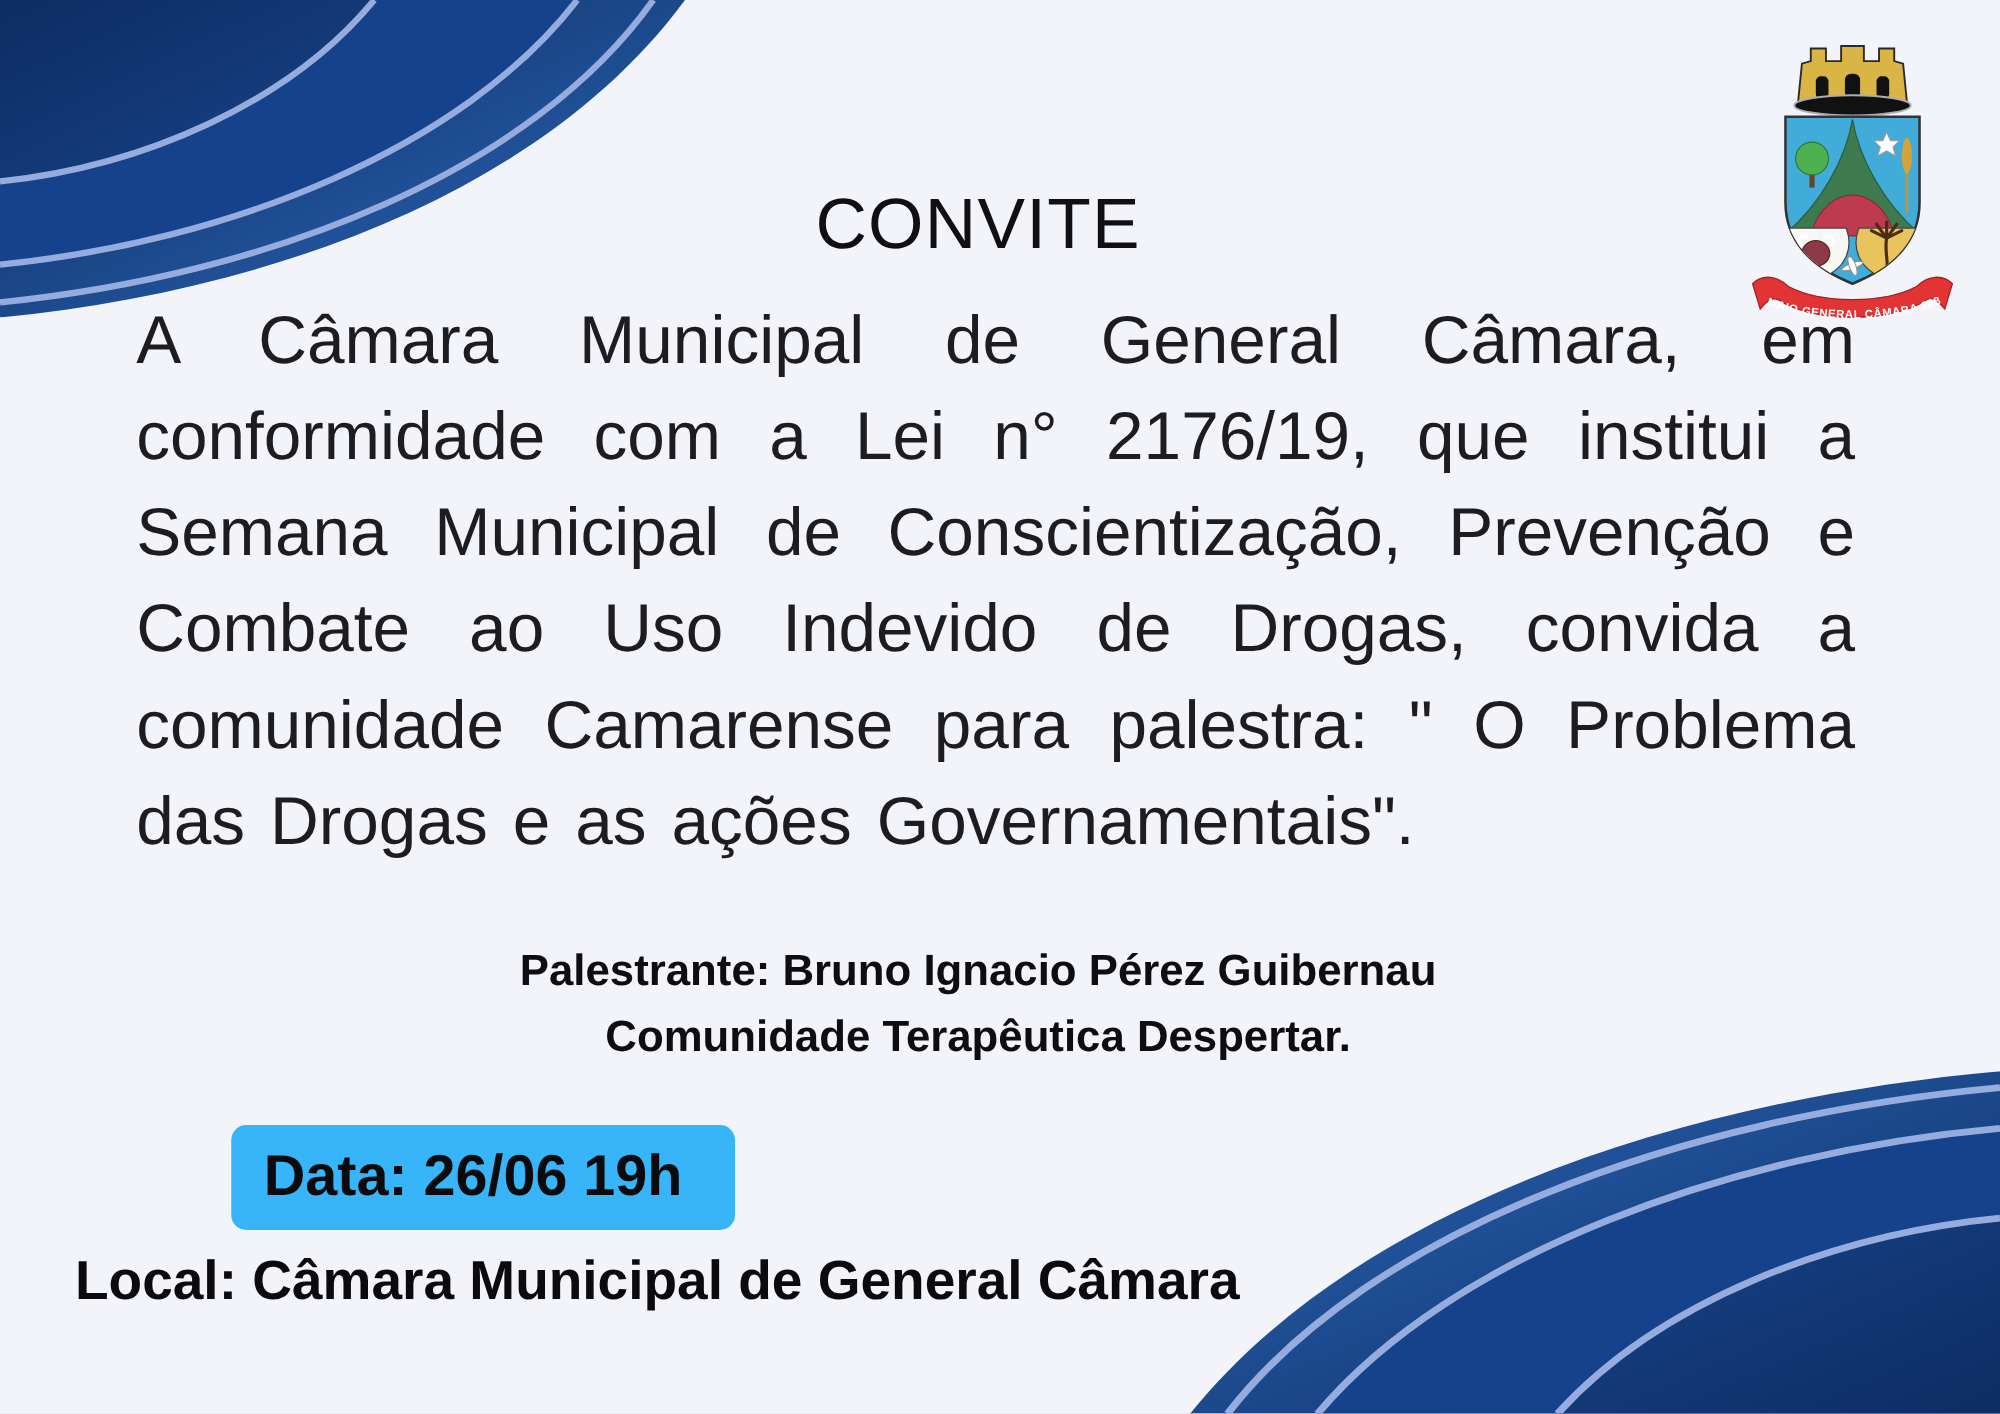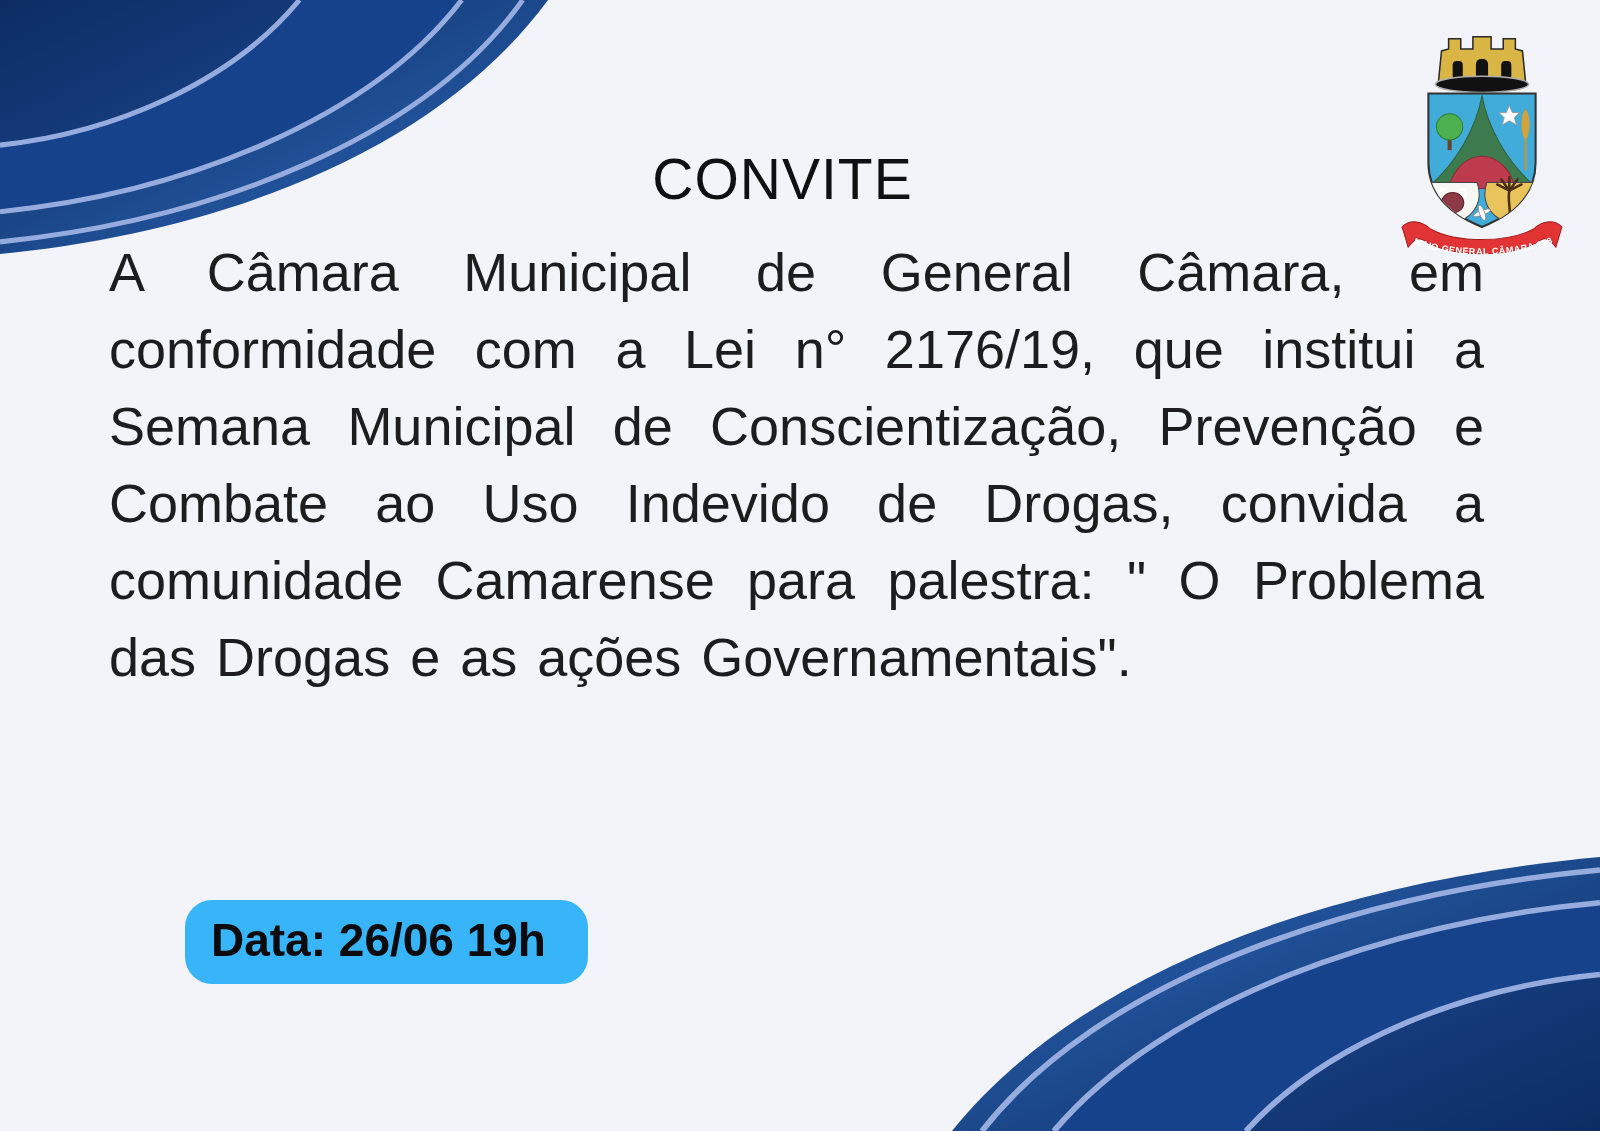--- a/index.html
+++ b/index.html
@@ -135,6 +135,10 @@
 
   <p class="body-text">A Câmara Municipal de General Câmara, em conformidade com a Lei n° 2176/19, que institui a Semana Municipal de Conscientização, Prevenção e Combate ao Uso Indevido de Drogas, convida a comunidade Camarense para palestra: " O Problema das Drogas e as ações Governamentais".</p>
 
+  <div class="speaker">
+    <div>Palestrante: Bruno Ignacio Pérez Guibernau</div>
+    <div>Comunidade Terapêutica Despertar.</div>
+  </div>
 
   <div class="date-badge">Data: 26/06 19h</div>
 

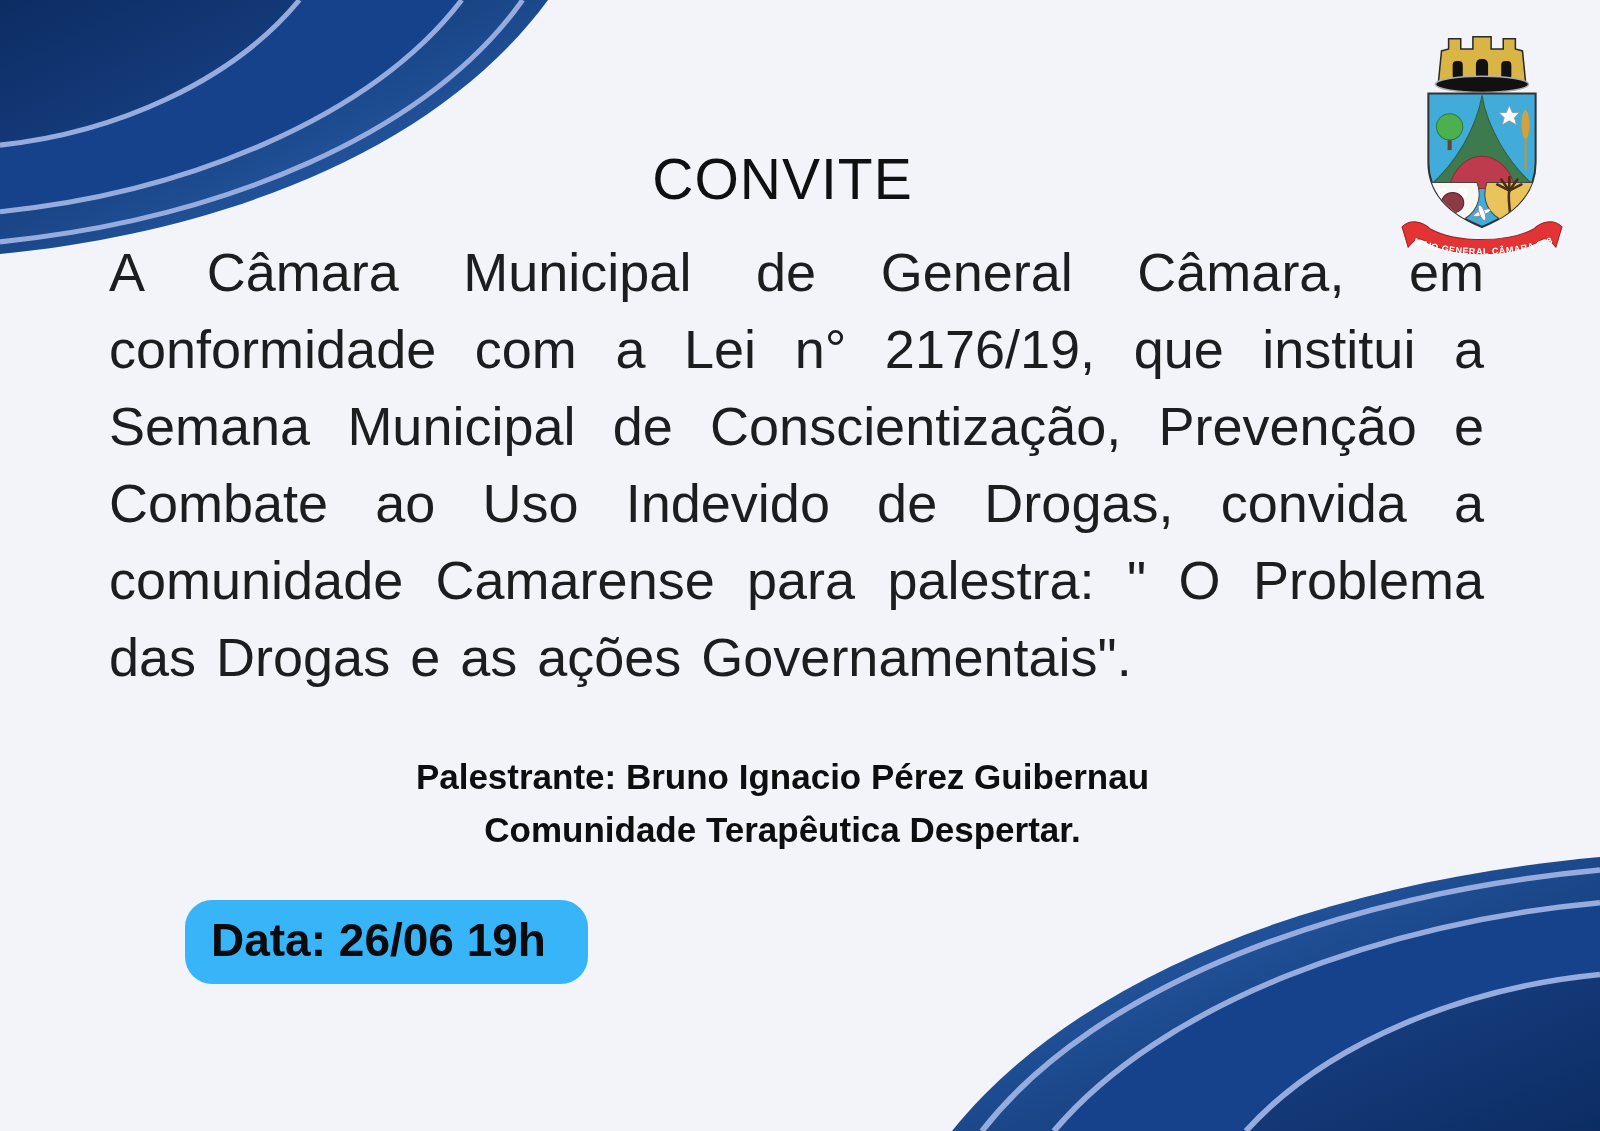--- a/index.html
+++ b/index.html
@@ -30,7 +30,7 @@
   .speaker div{margin:0;}
   .date-badge{
     position:absolute;top:900px;left:185px;
-    background:#38B5F8;border-radius:27px;
+    background:#38B5F8;border-radius:12px;
     padding:13px 42px 17px 26px;
     font-size:46px;font-weight:700;color:#0b0b0d;
   }

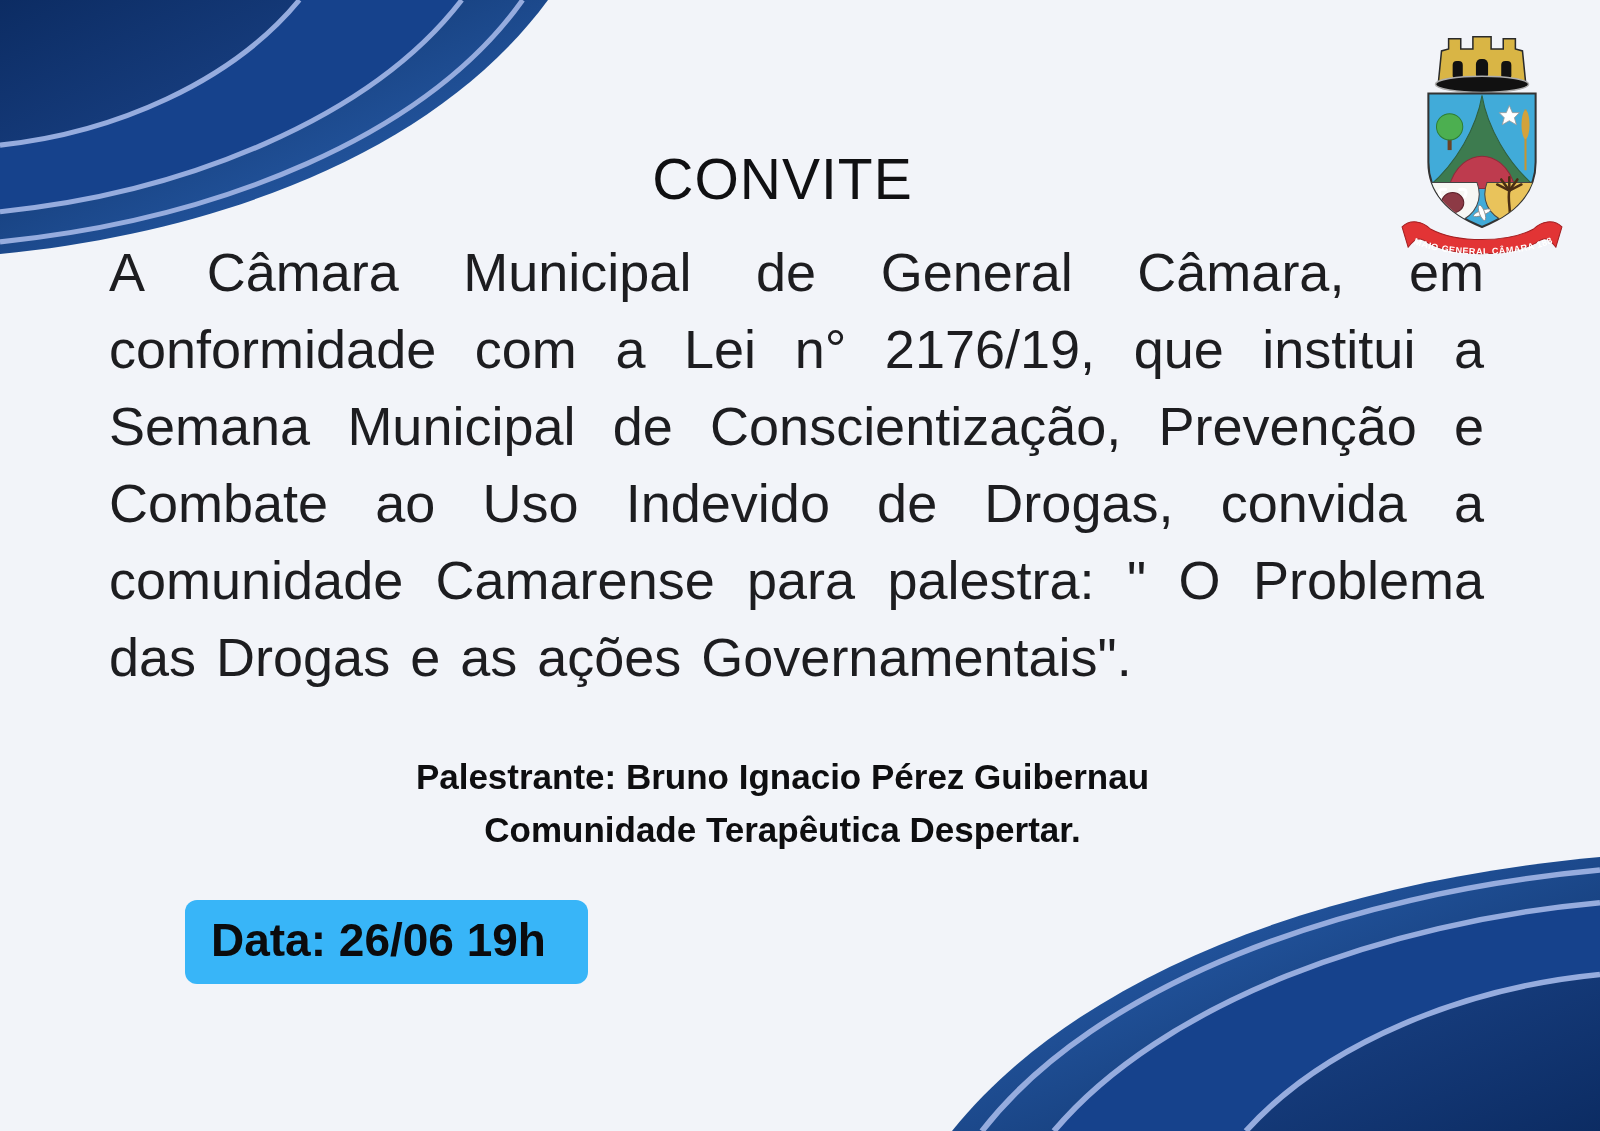--- a/index.html
+++ b/index.html
@@ -142,6 +142,7 @@
 
   <div class="date-badge">Data: 26/06 19h</div>
 
+  <div class="location">Local: Câmara Municipal de General Câmara</div>
 
 </div>
 

